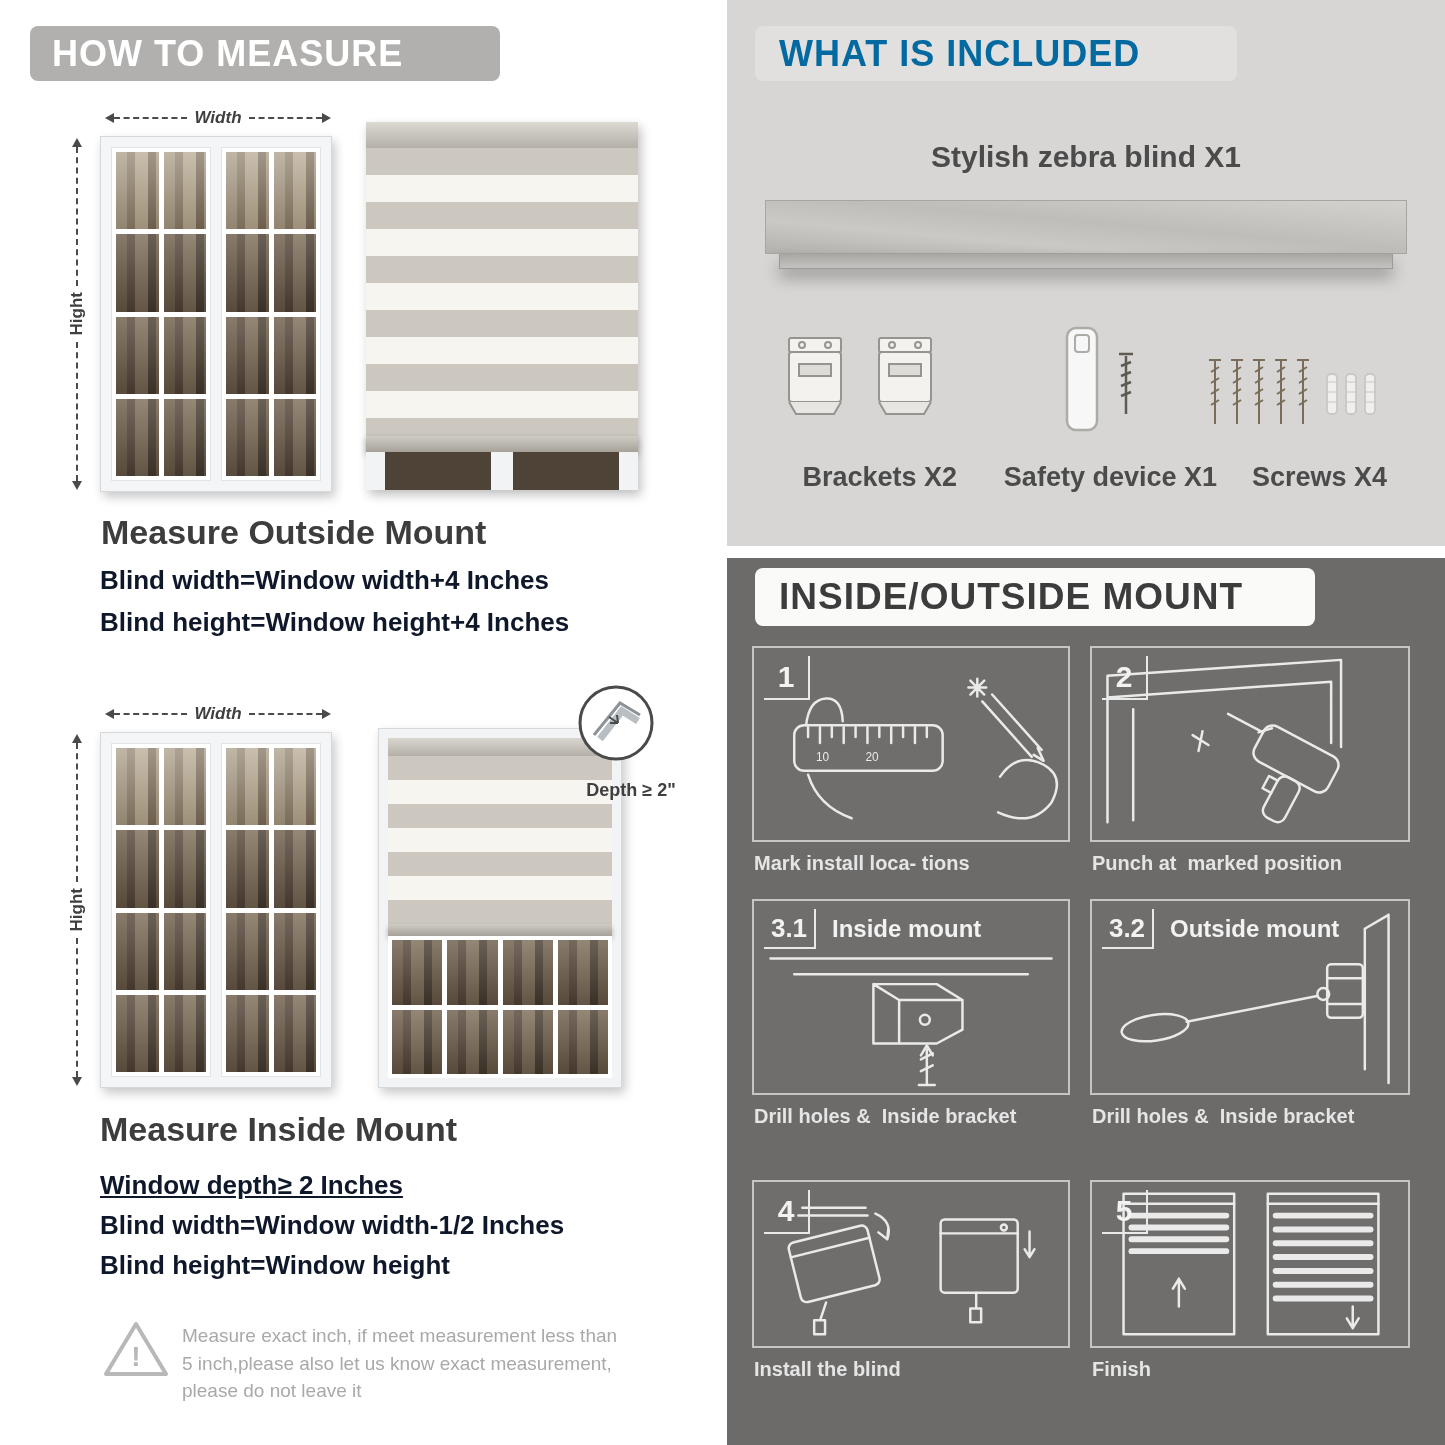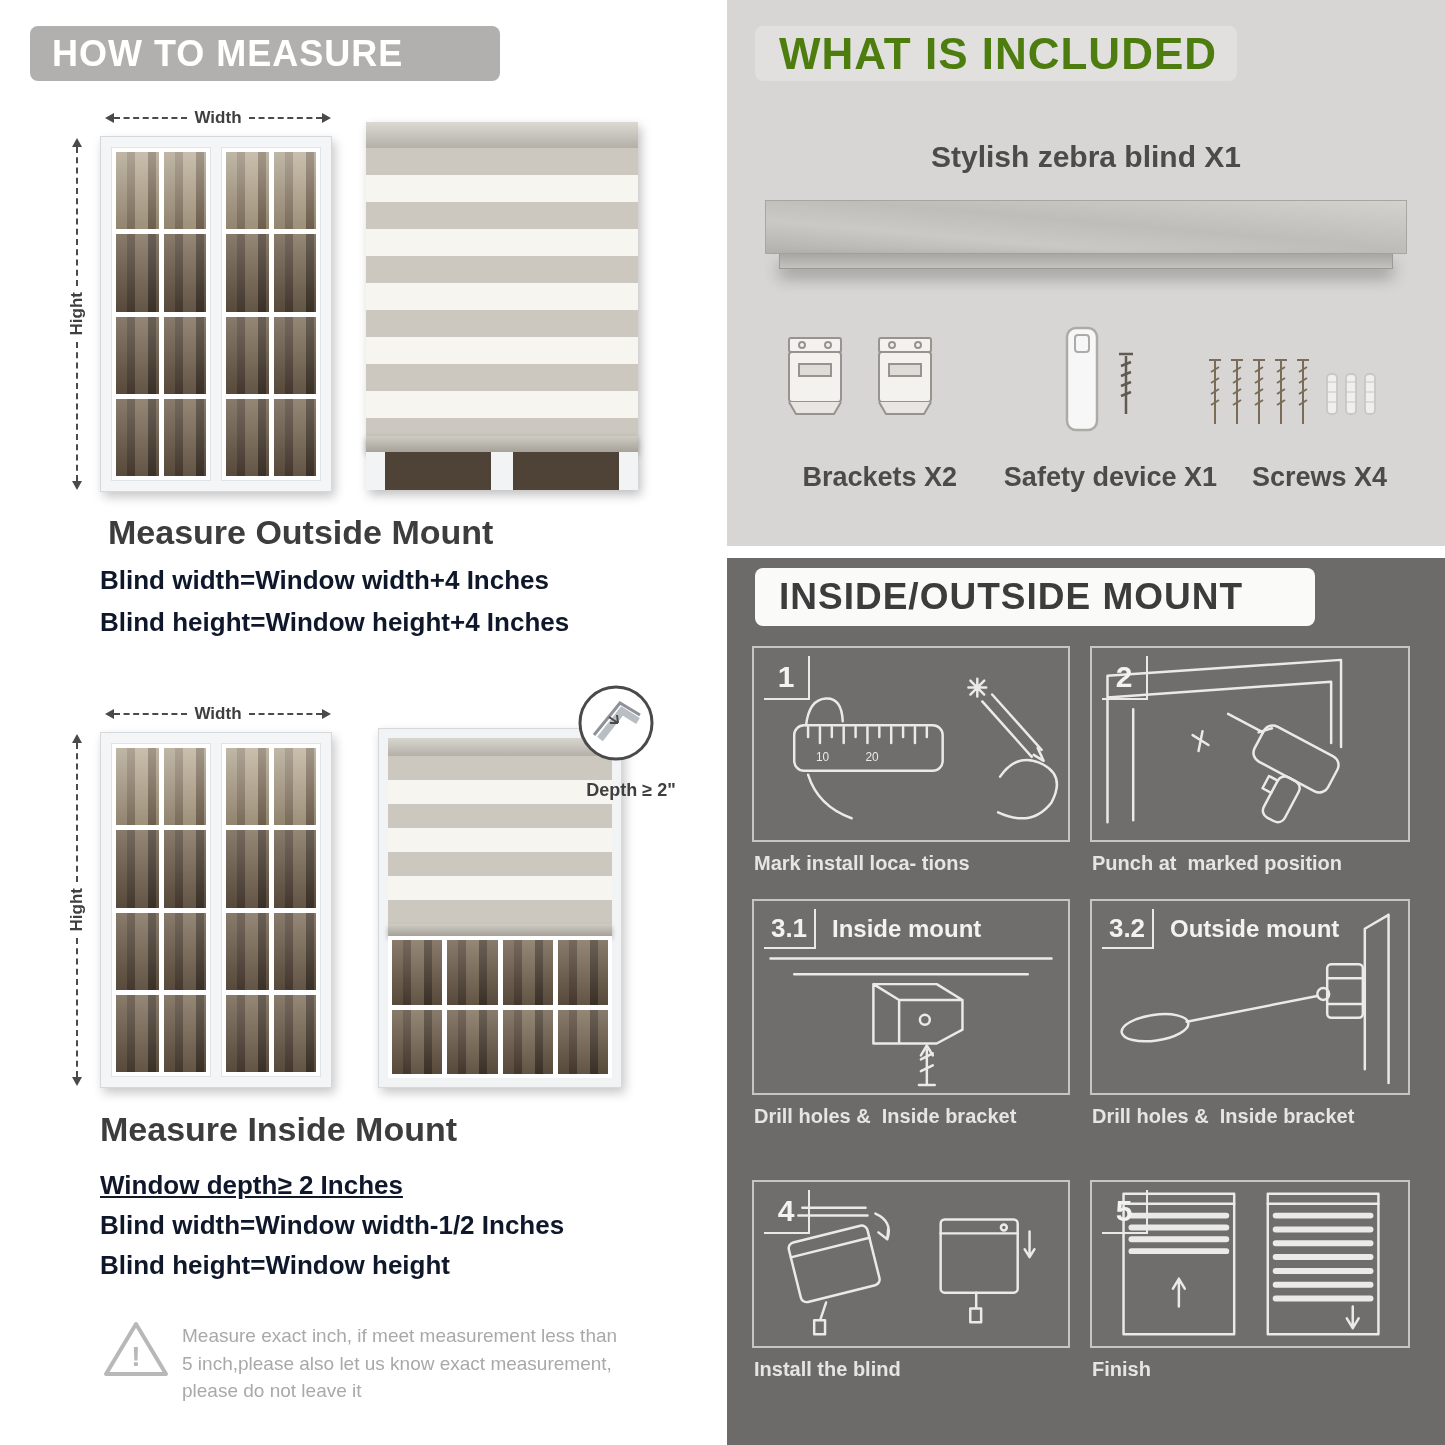--- a/index.html
+++ b/index.html
@@ -19,7 +19,7 @@
     border-radius:8px;
   }
   .banner-left  { background:#b2b0ae; color:#ffffff; font-size:36px; padding-left:22px; }
-  .banner-incl  { background:#e1e0de; color:#4d7c0f; font-size:44px; padding-left:24px; }
+  .banner-incl  { background:#e1e0de; color:#0369a1; font-size:36px; padding-left:24px; }
   .banner-mount { background:#fafaf9; color:#3c3c3c; font-size:37px; padding-left:24px; }
 
   .big-title { font-size:34px; font-weight:bold; color:#3d3d3d; }

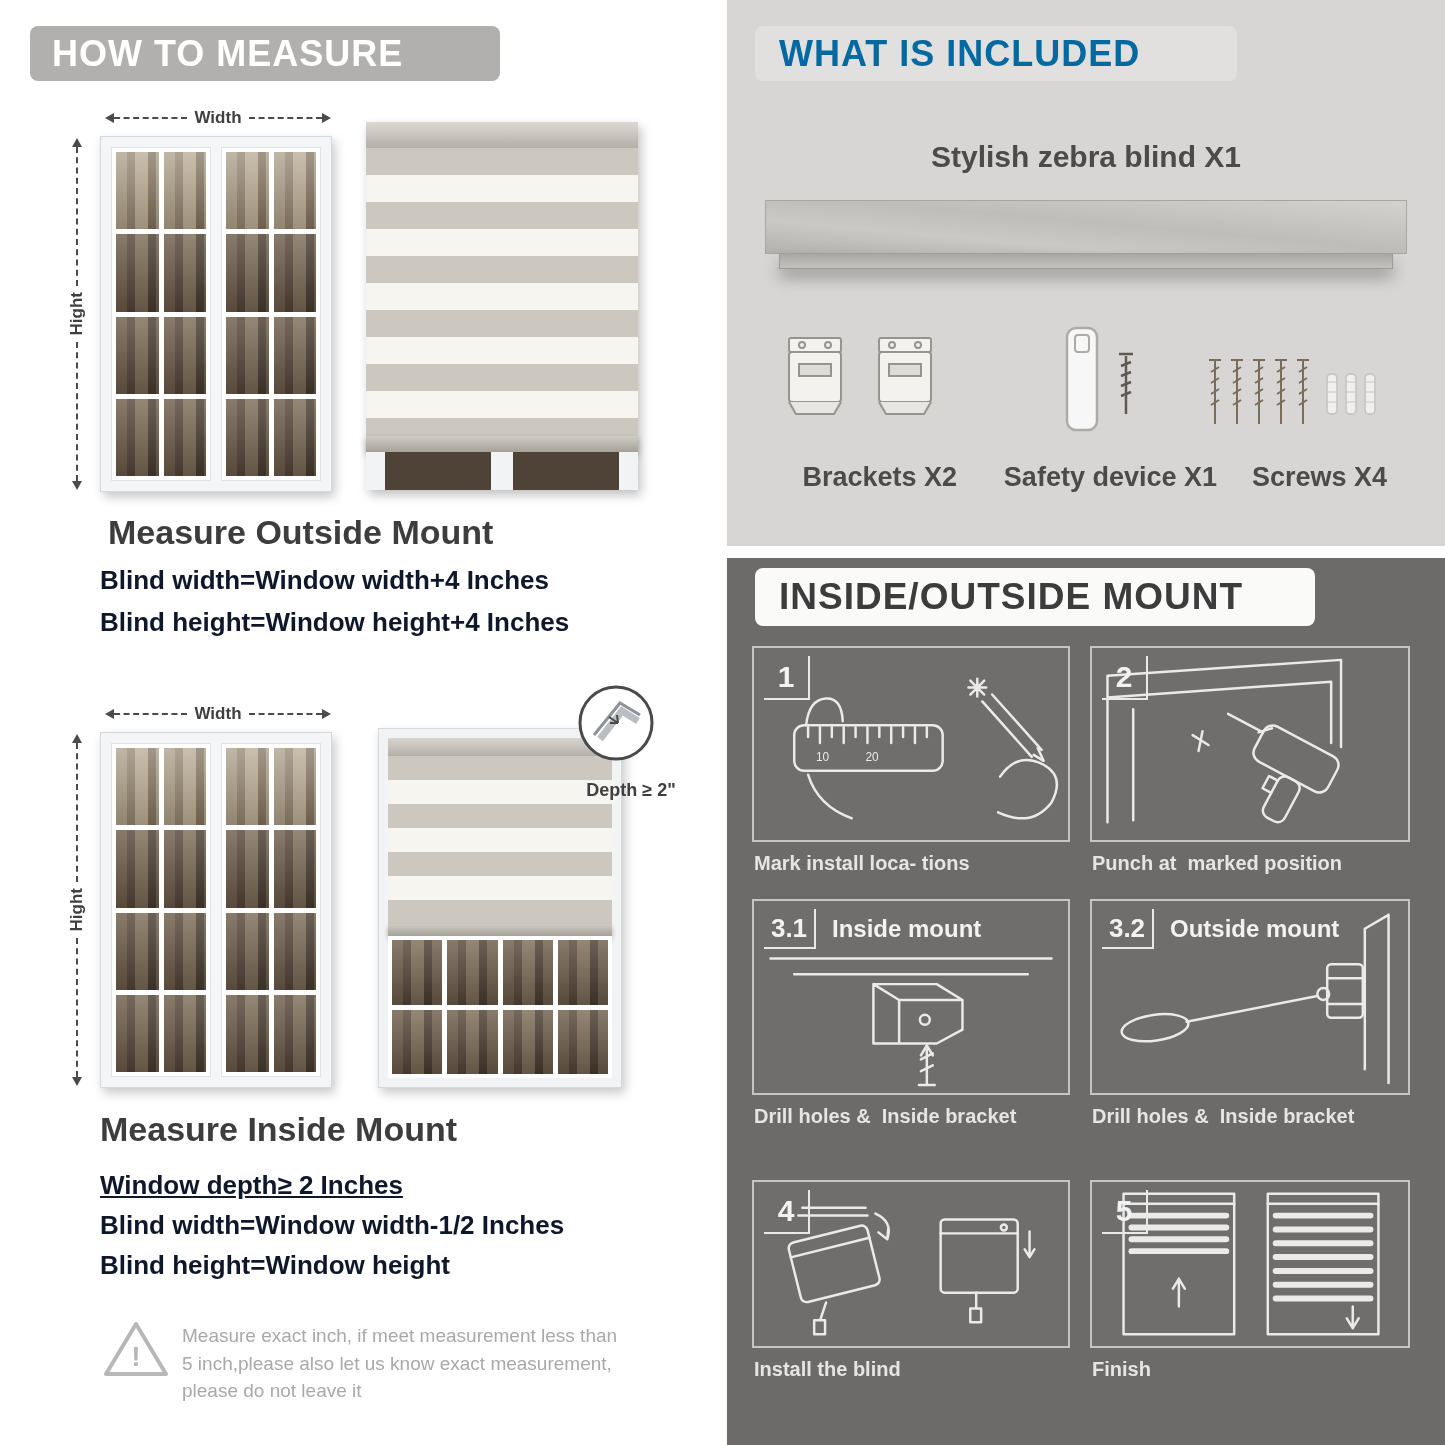--- a/index.html
+++ b/index.html
@@ -31,7 +31,7 @@
   .ah { width:0; height:0; border-top:5px solid transparent; border-bottom:5px solid transparent; }
   .ah.left  { border-right:9px solid #4a4a4a; }
   .ah.right { border-left:9px solid #4a4a4a; }
-  .alabel { margin:12px 7px; font-size:17px; font-weight:bold; color:#3f3f3f; }
+  .alabel { margin:12px 7px; font-size:17px; font-weight:bold; color:#3f3f3f;font-style:italic; }
 
   .v-arrow { display:flex; flex-direction:column; align-items:center; width:22px; }
   .vline { flex:1; width:0; border-left:2px dashed #4a4a4a; }

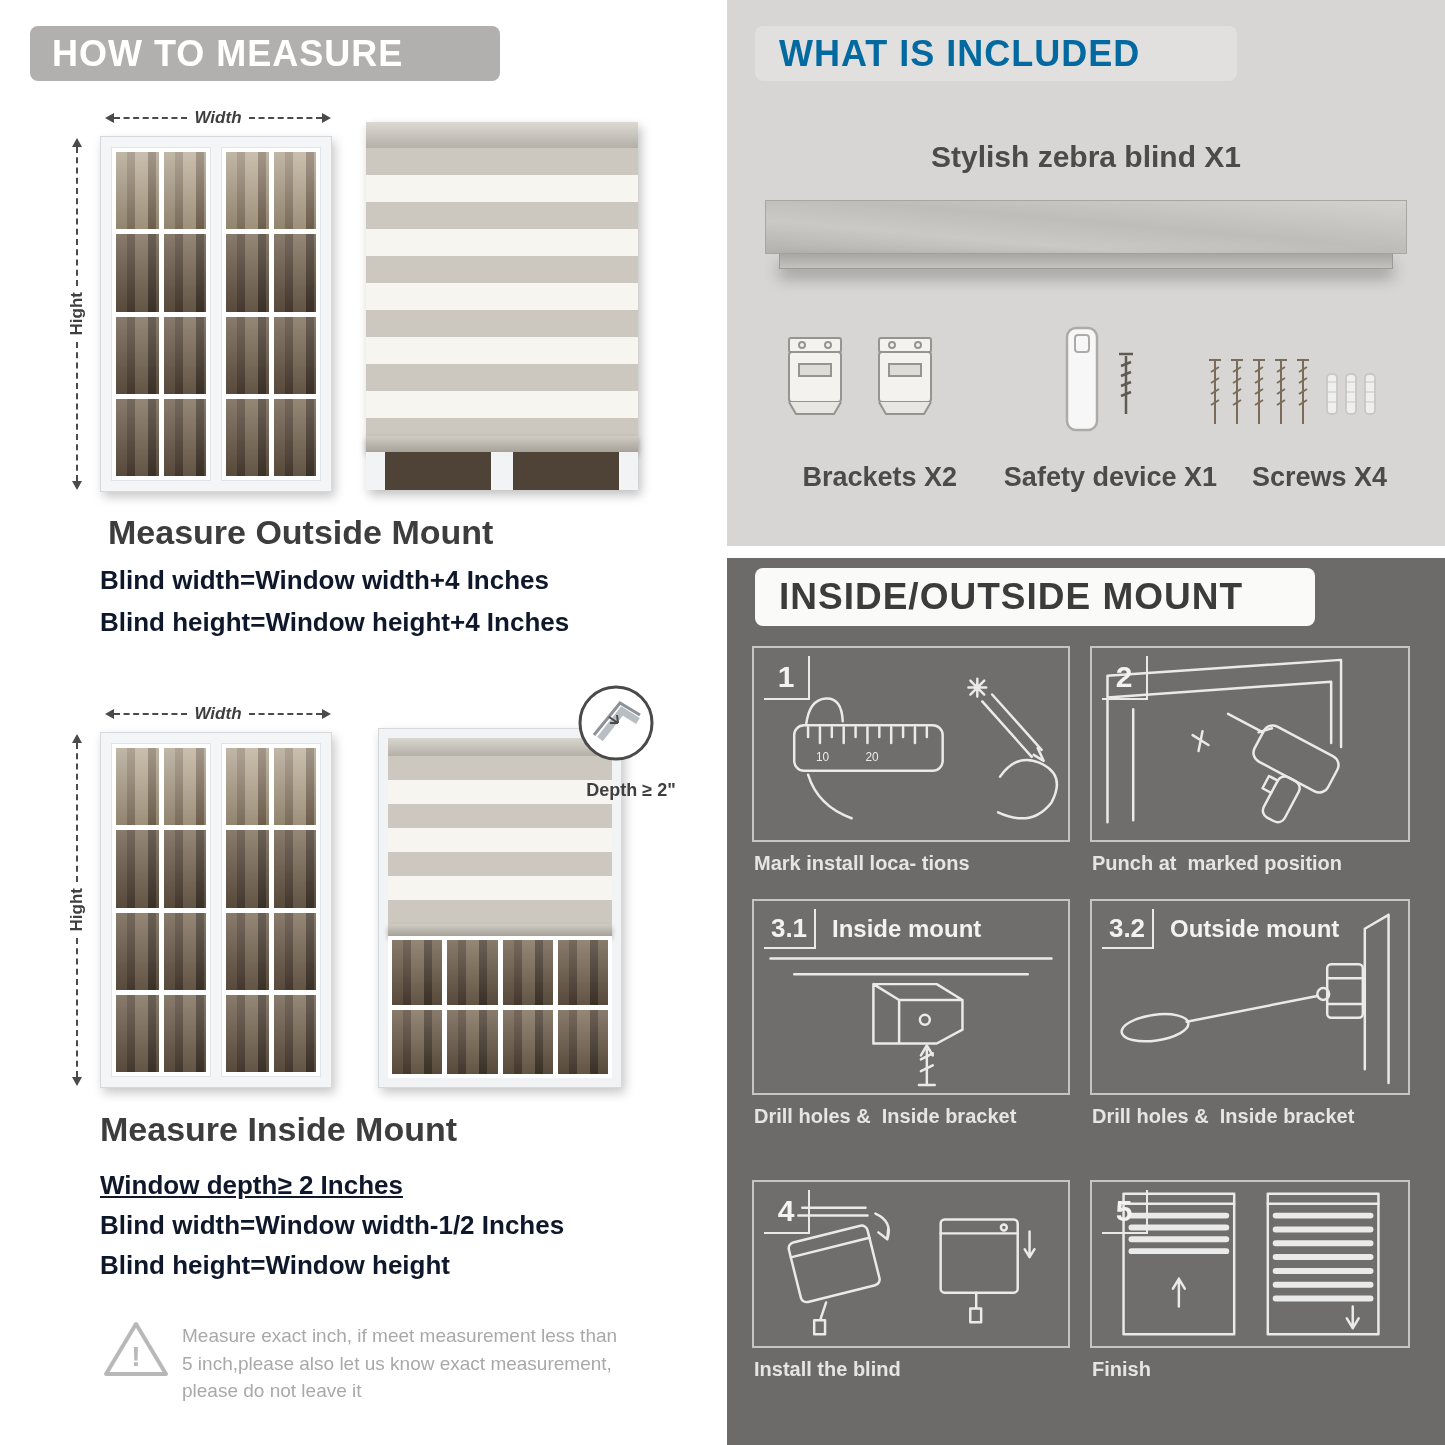--- a/index.html
+++ b/index.html
@@ -187,7 +187,7 @@
     <div class="blind-under"></div>
   </div>
 
-  <div class="big-title abs" style="left:108px;top:513px;">Measure Outside Mount</div>
+  <div class="big-title abs" style="left:101px;top:513px;">Measure Outside Mount</div>
   <div class="formula abs" style="left:100px;top:565px;">Blind width=Window width+4 Inches</div>
   <div class="formula abs" style="left:100px;top:607px;">Blind height=Window height+4 Inches</div>
 

